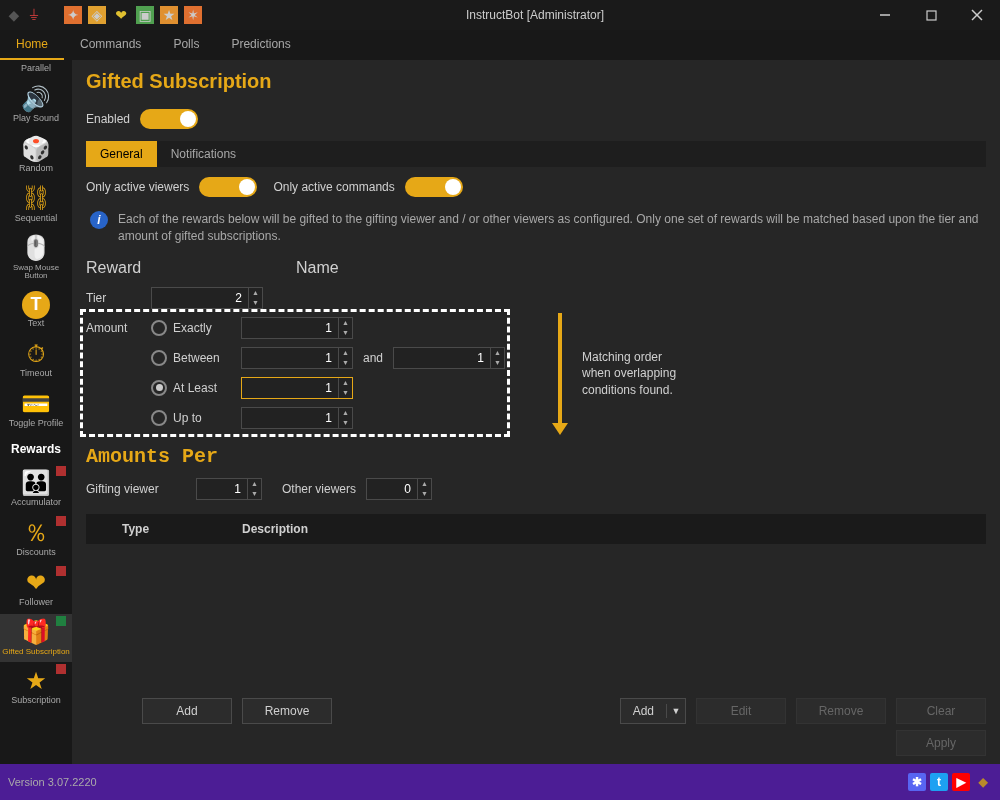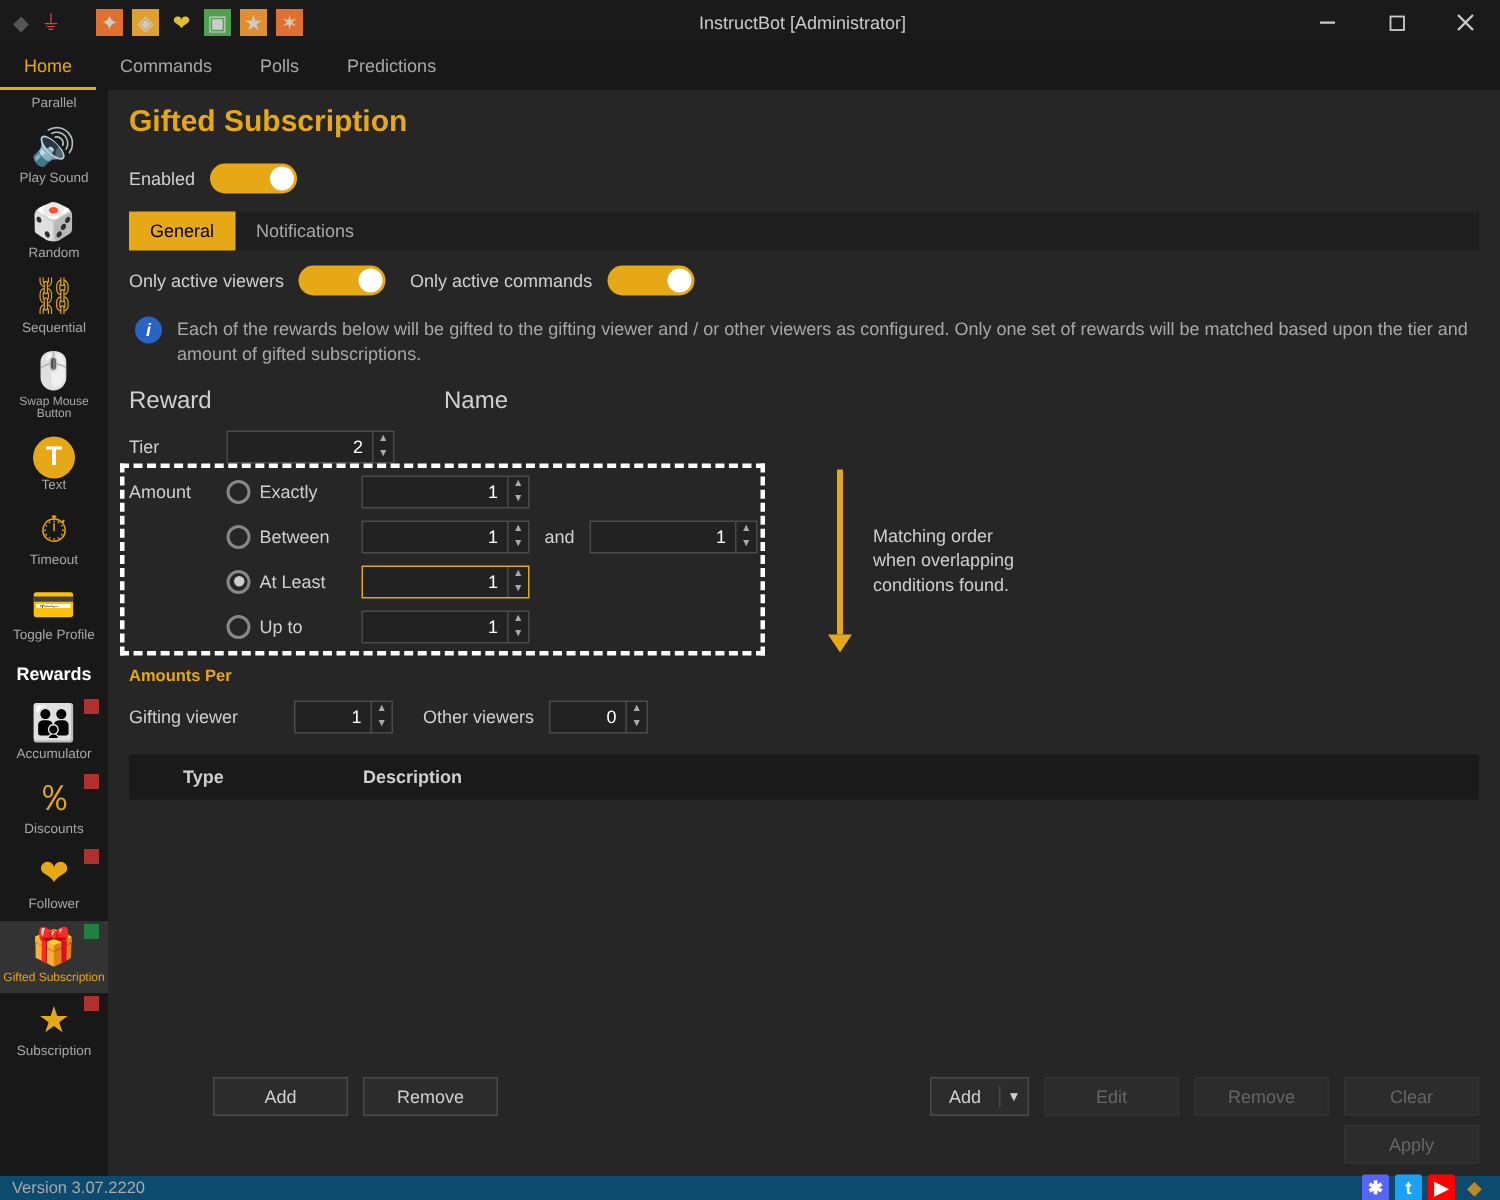--- a/index.html
+++ b/index.html
@@ -85,7 +85,7 @@
   .match-arrow .arrow-line { width:4px; background:var(--accent); }
   .match-arrow .arrow-head { width:0; height:0; border-left:8px solid transparent; border-right:8px solid transparent; border-top:12px solid var(--accent); }
 
-  h2.section-title { margin:12px 0 6px 0; font-size:11px; color:var(--accent); font-weight:bold; }
+  h2.section-title { margin:12px 0 6px 0; font-size:20px; color:var(--accent); font-weight:bold;font-family:Liberation Mono, monospace; }
 
   .tableheader { display:flex; background:#1a1a1a; font-weight:bold; font-size:12px; }
   .tableheader div { padding:8px 12px; }

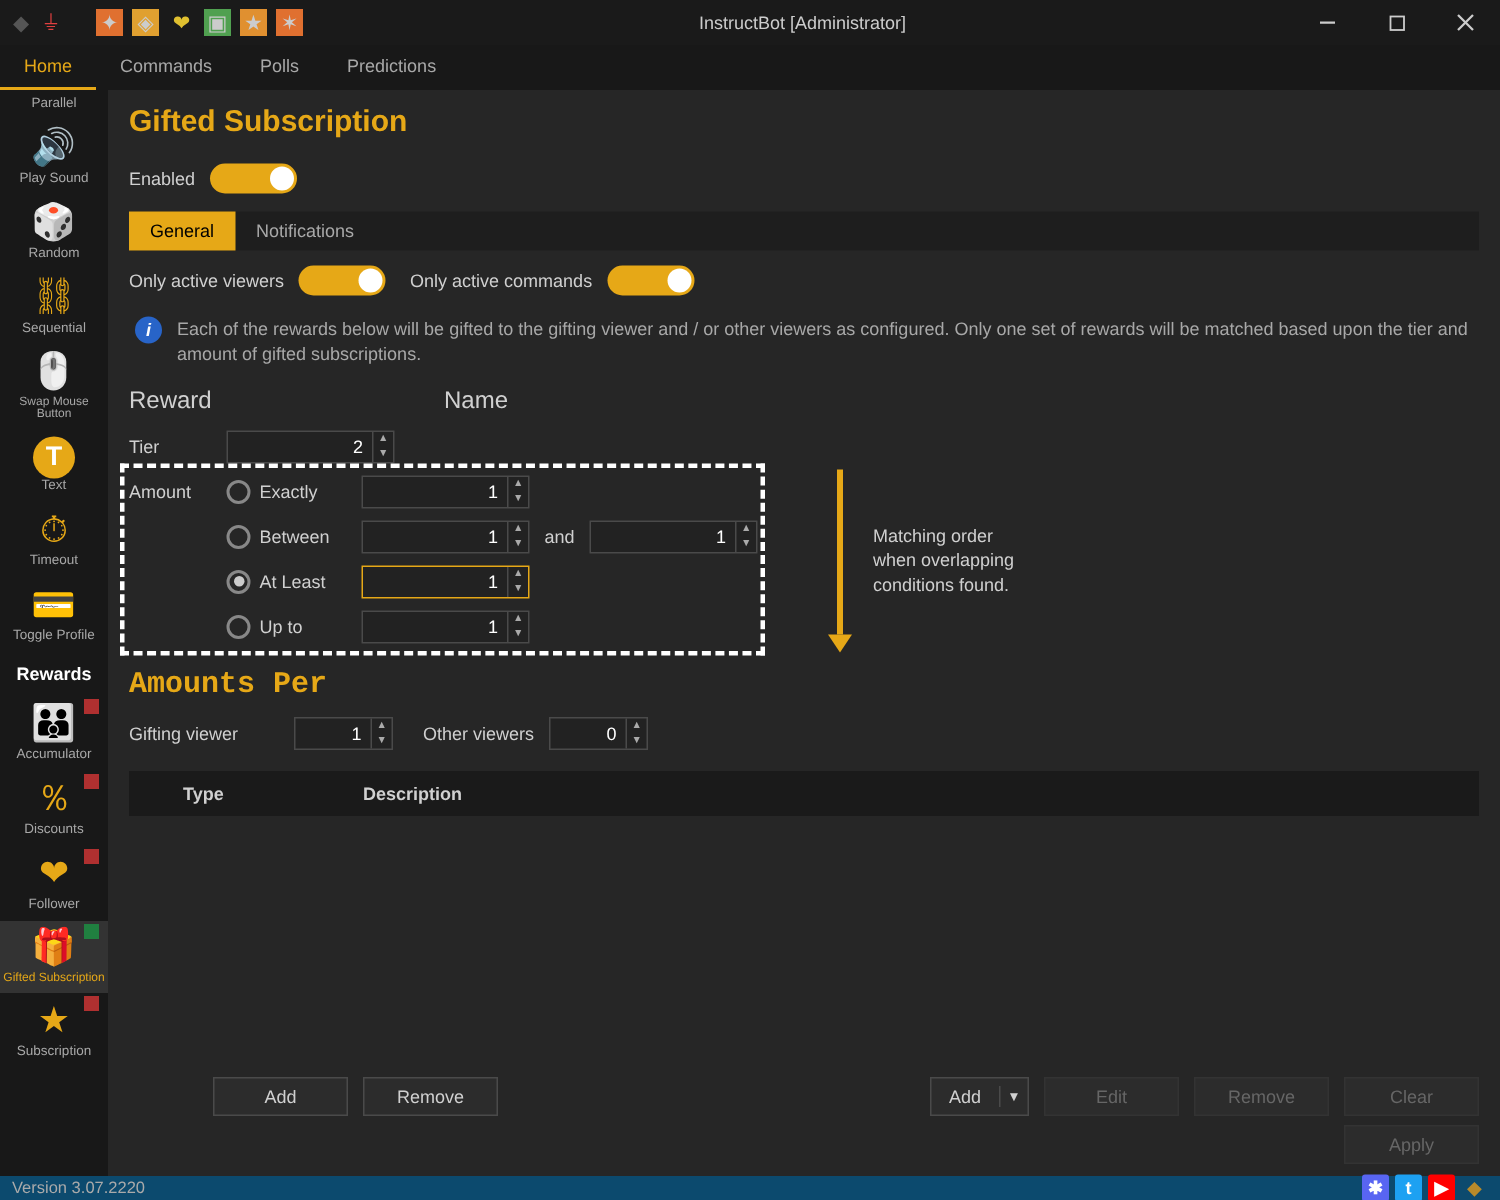--- a/index.html
+++ b/index.html
@@ -98,7 +98,7 @@
   .btn.split .droppart { width:18px; display:flex; align-items:center; justify-content:center; font-size:9px; }
 
   
-  .footer { height:16px; background:#0c4a6e; display:flex; align-items:center; color:#aaa; font-size:11px; padding:0 8px;gap:40px; }
+  .footer { height:36px; background:#4c1d95; display:flex; align-items:center; color:#aaa; font-size:11px; padding:0 8px;gap:40px; }
   .footer .social { margin-left:auto; display:flex; gap:4px; align-items:center; }
   .footer .sicon-f { width:18px; height:18px; display:flex; align-items:center; justify-content:center; border-radius:2px; font-size:12px; font-weight:bold; color:#fff; }
 

